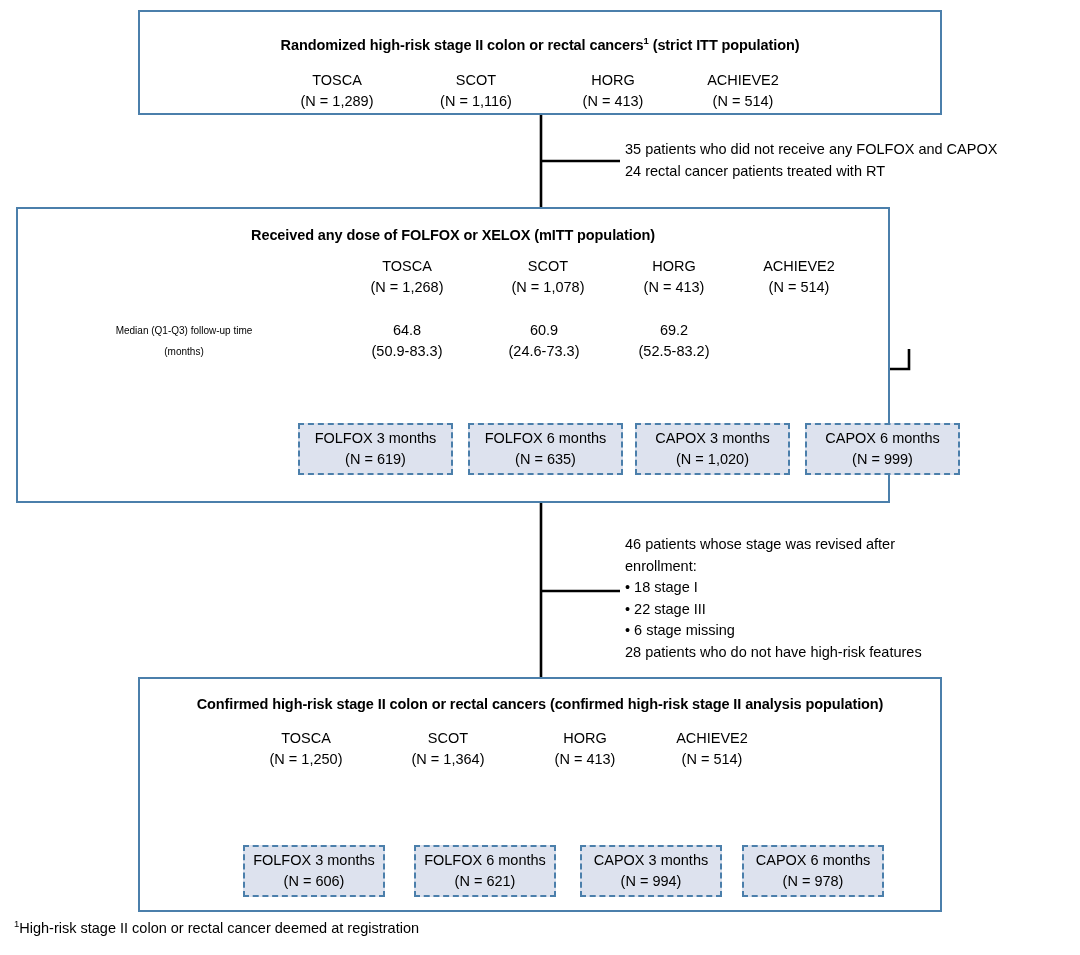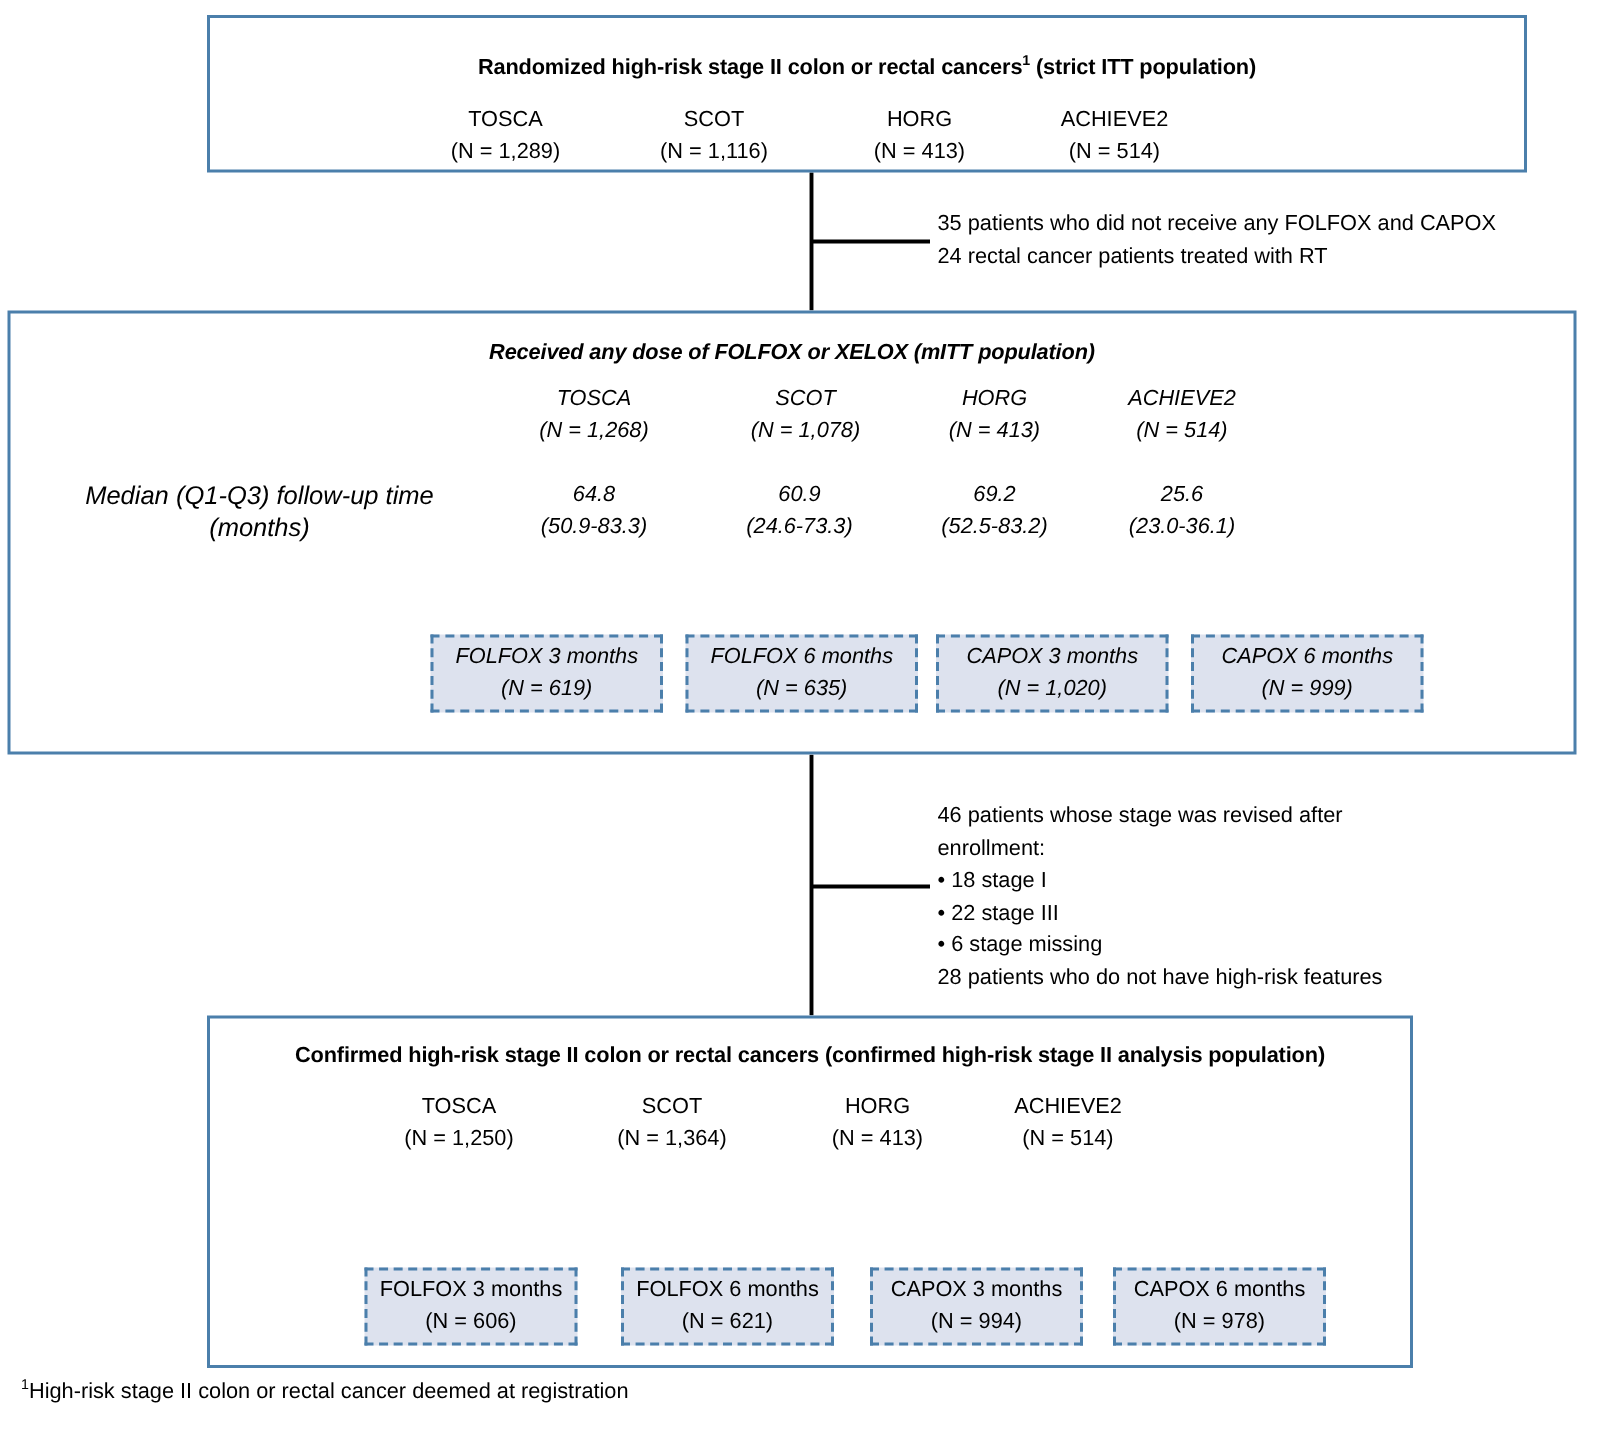--- a/index.html
+++ b/index.html
@@ -131,7 +131,7 @@
     </g>
   </svg>
 
-  <div class="panel" style="left:138px; top:10px; width:880px; height:105px;">
+  <div class="panel" style="left:138px; top:10px; width:804px; height:105px;">
     <div class="panel-title" style="top:25px;">
       <span>Randomized high-risk stage II colon or rectal cancers</span><sup>1</sup><span> (strict ITT population)</span>
     </div>

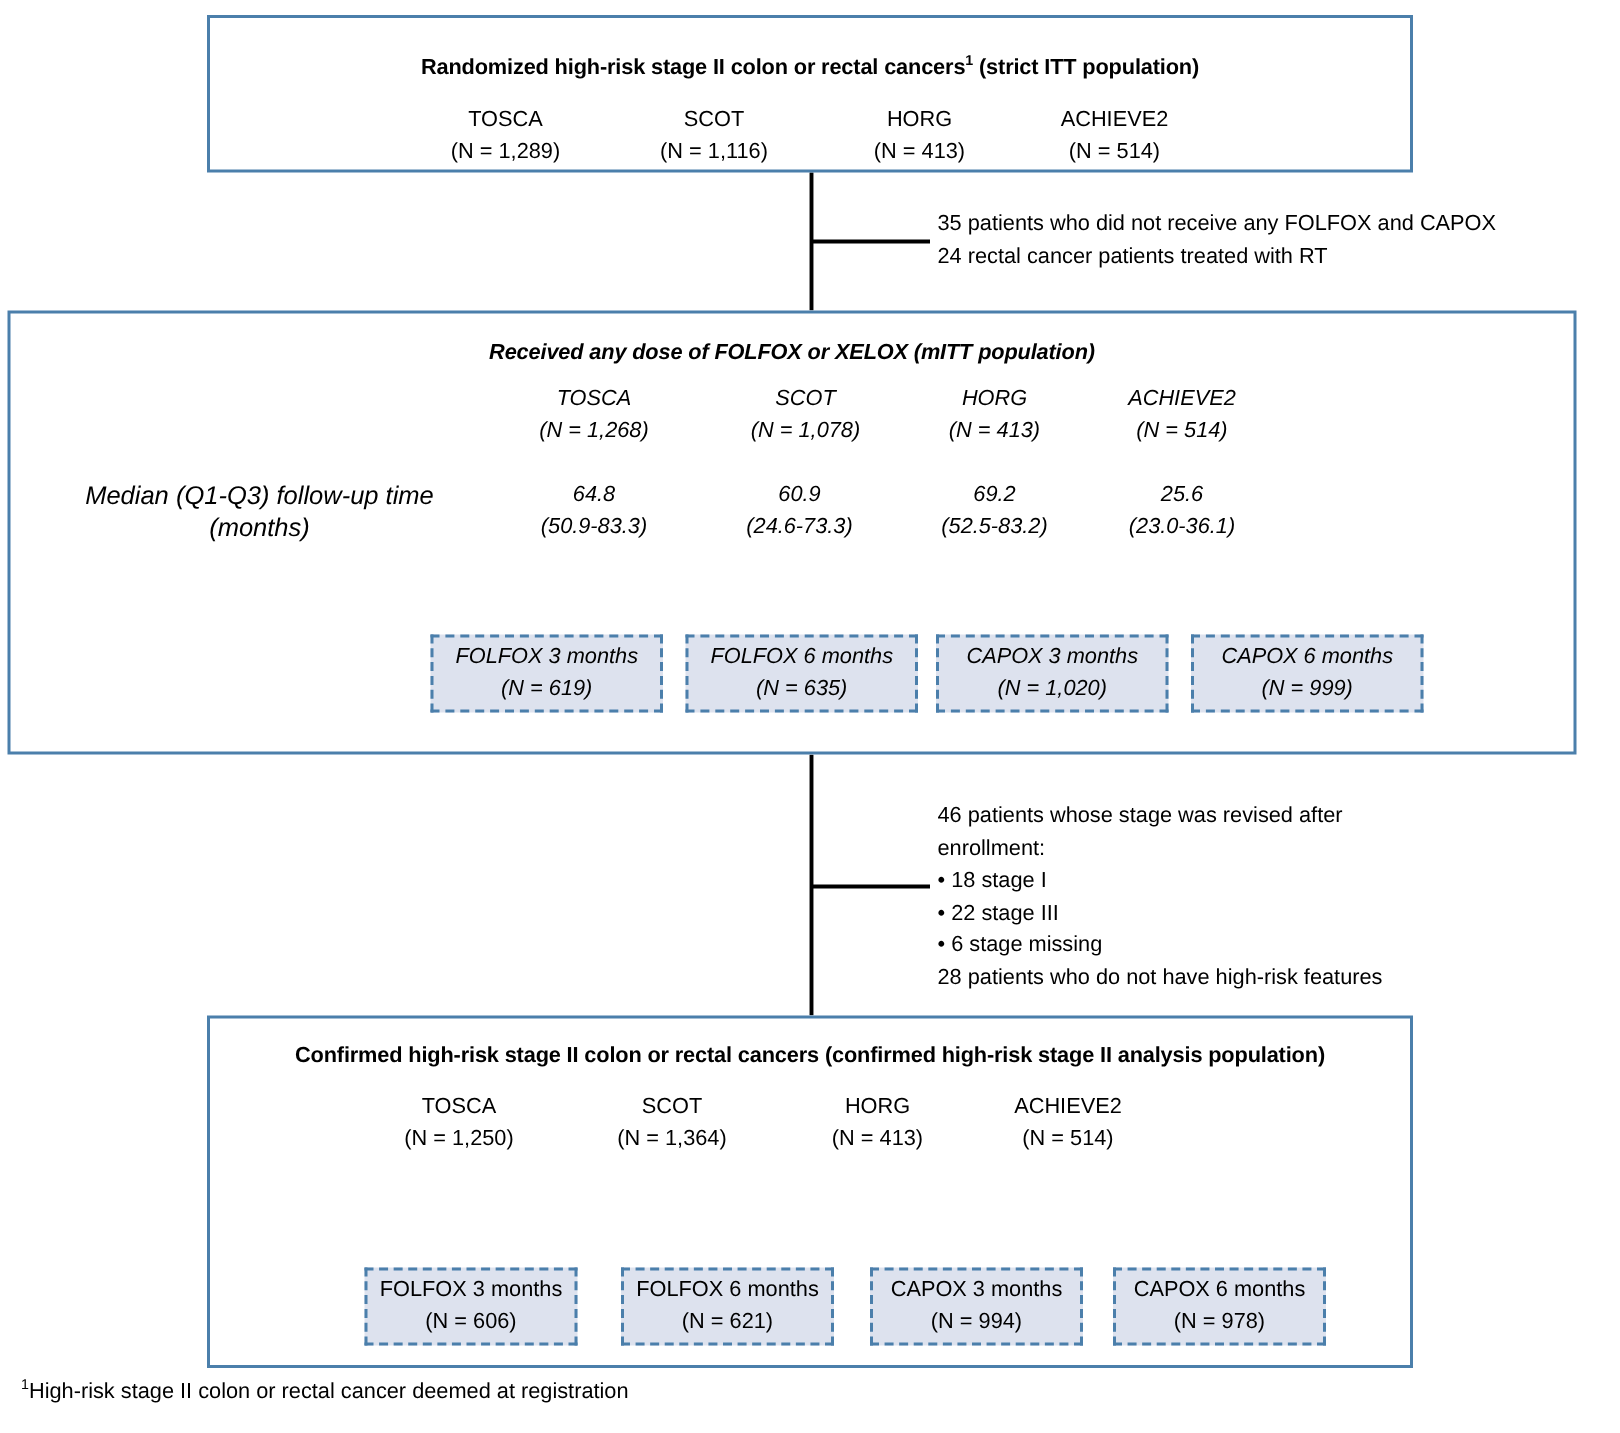--- a/index.html
+++ b/index.html
@@ -159,7 +159,7 @@
     <div>24 rectal cancer patients treated with RT</div>
   </div>
 
-  <div class="panel" style="left:5px; top:207px; width:1046px; height:296px;font-style:italic;">
+  <div class="panel" style="left:16px; top:207px; width:874px; height:296px;">
     <div class="panel-title" style="top:18px;">
       <span>Received any dose of FOLFOX or XELOX (mITT population)</span>
     </div>

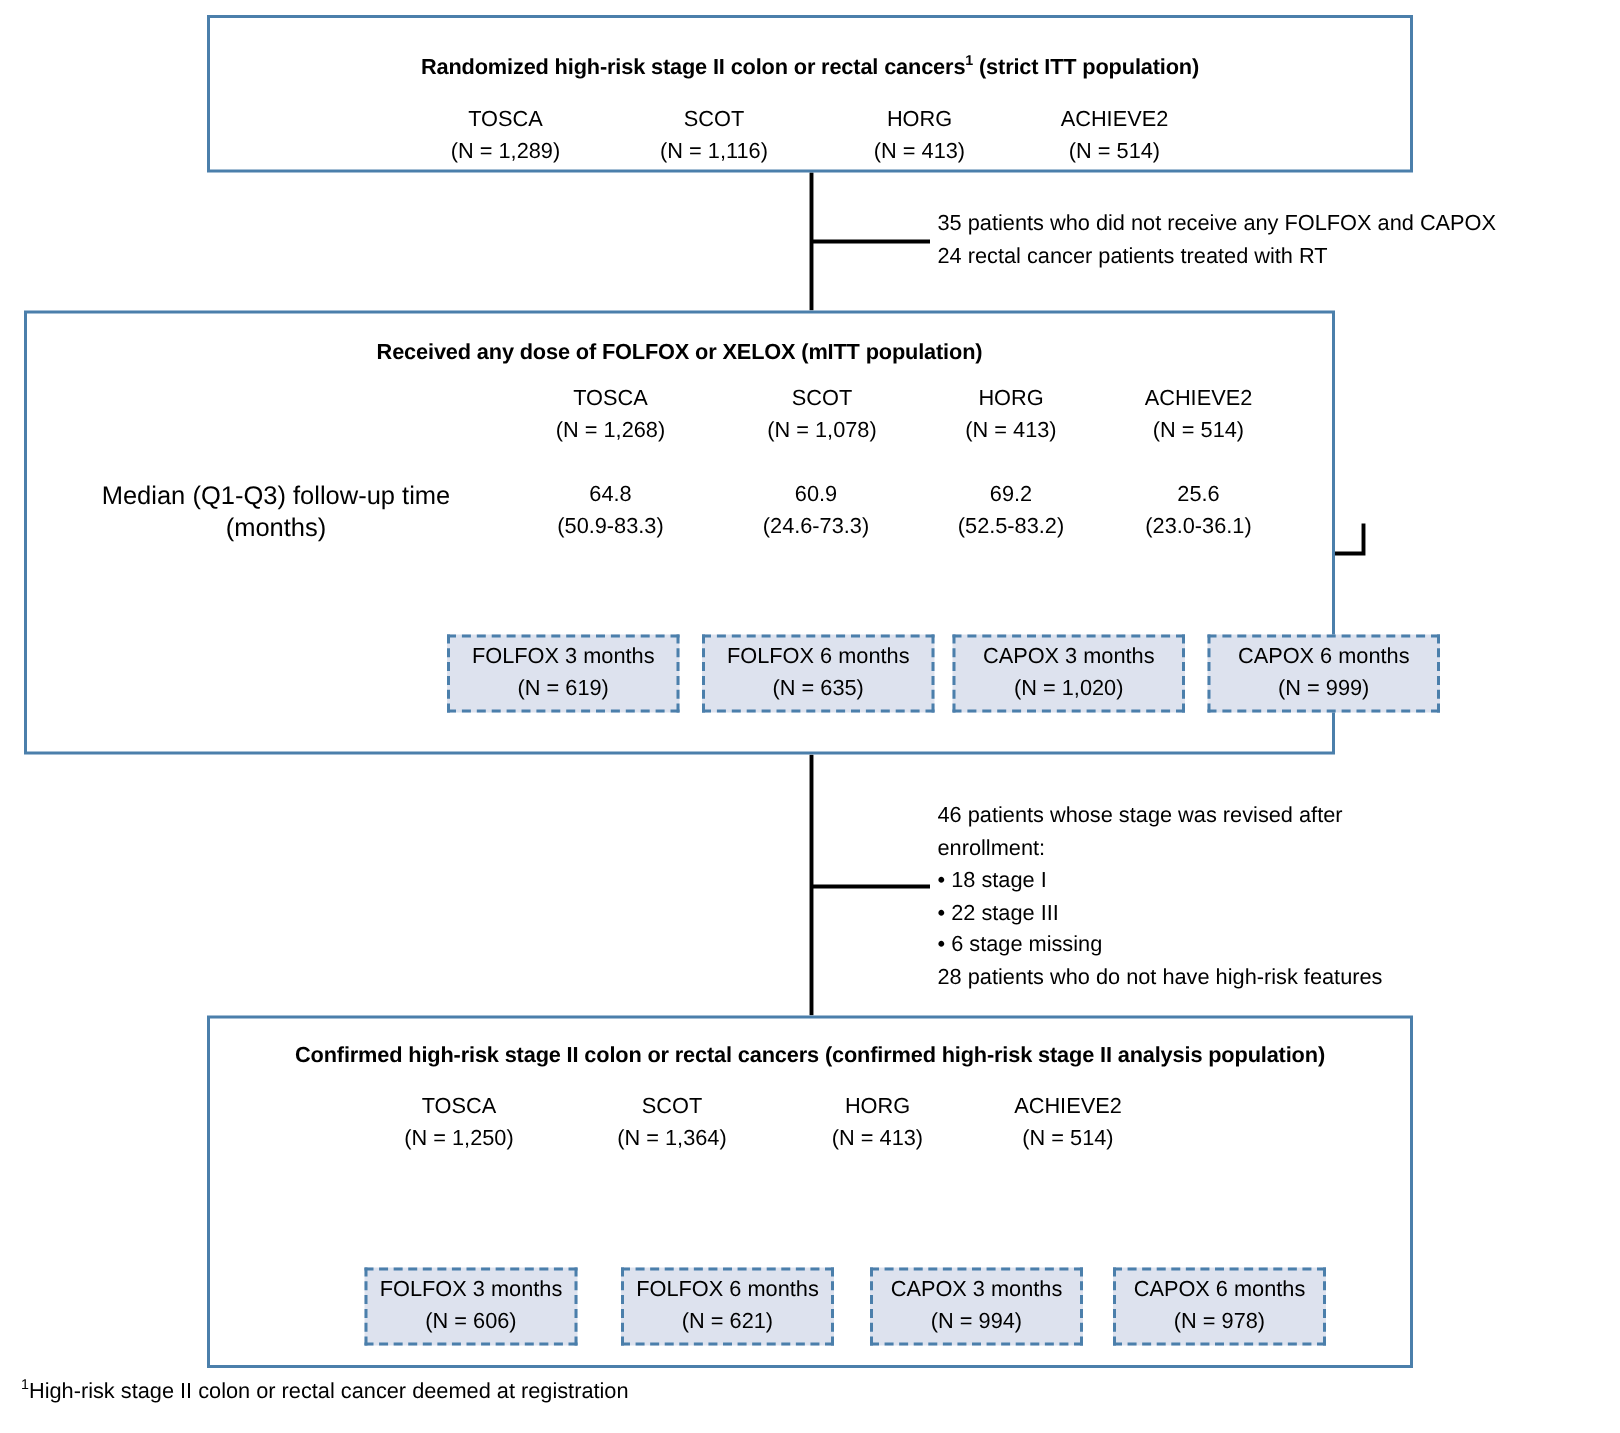--- a/index.html
+++ b/index.html
@@ -65,7 +65,7 @@
   .median-label {
     position: absolute;
     text-align: center;
-    font-size: 17px;
+    font-size: 10px;
     line-height: 21px;
     white-space: nowrap;
   }

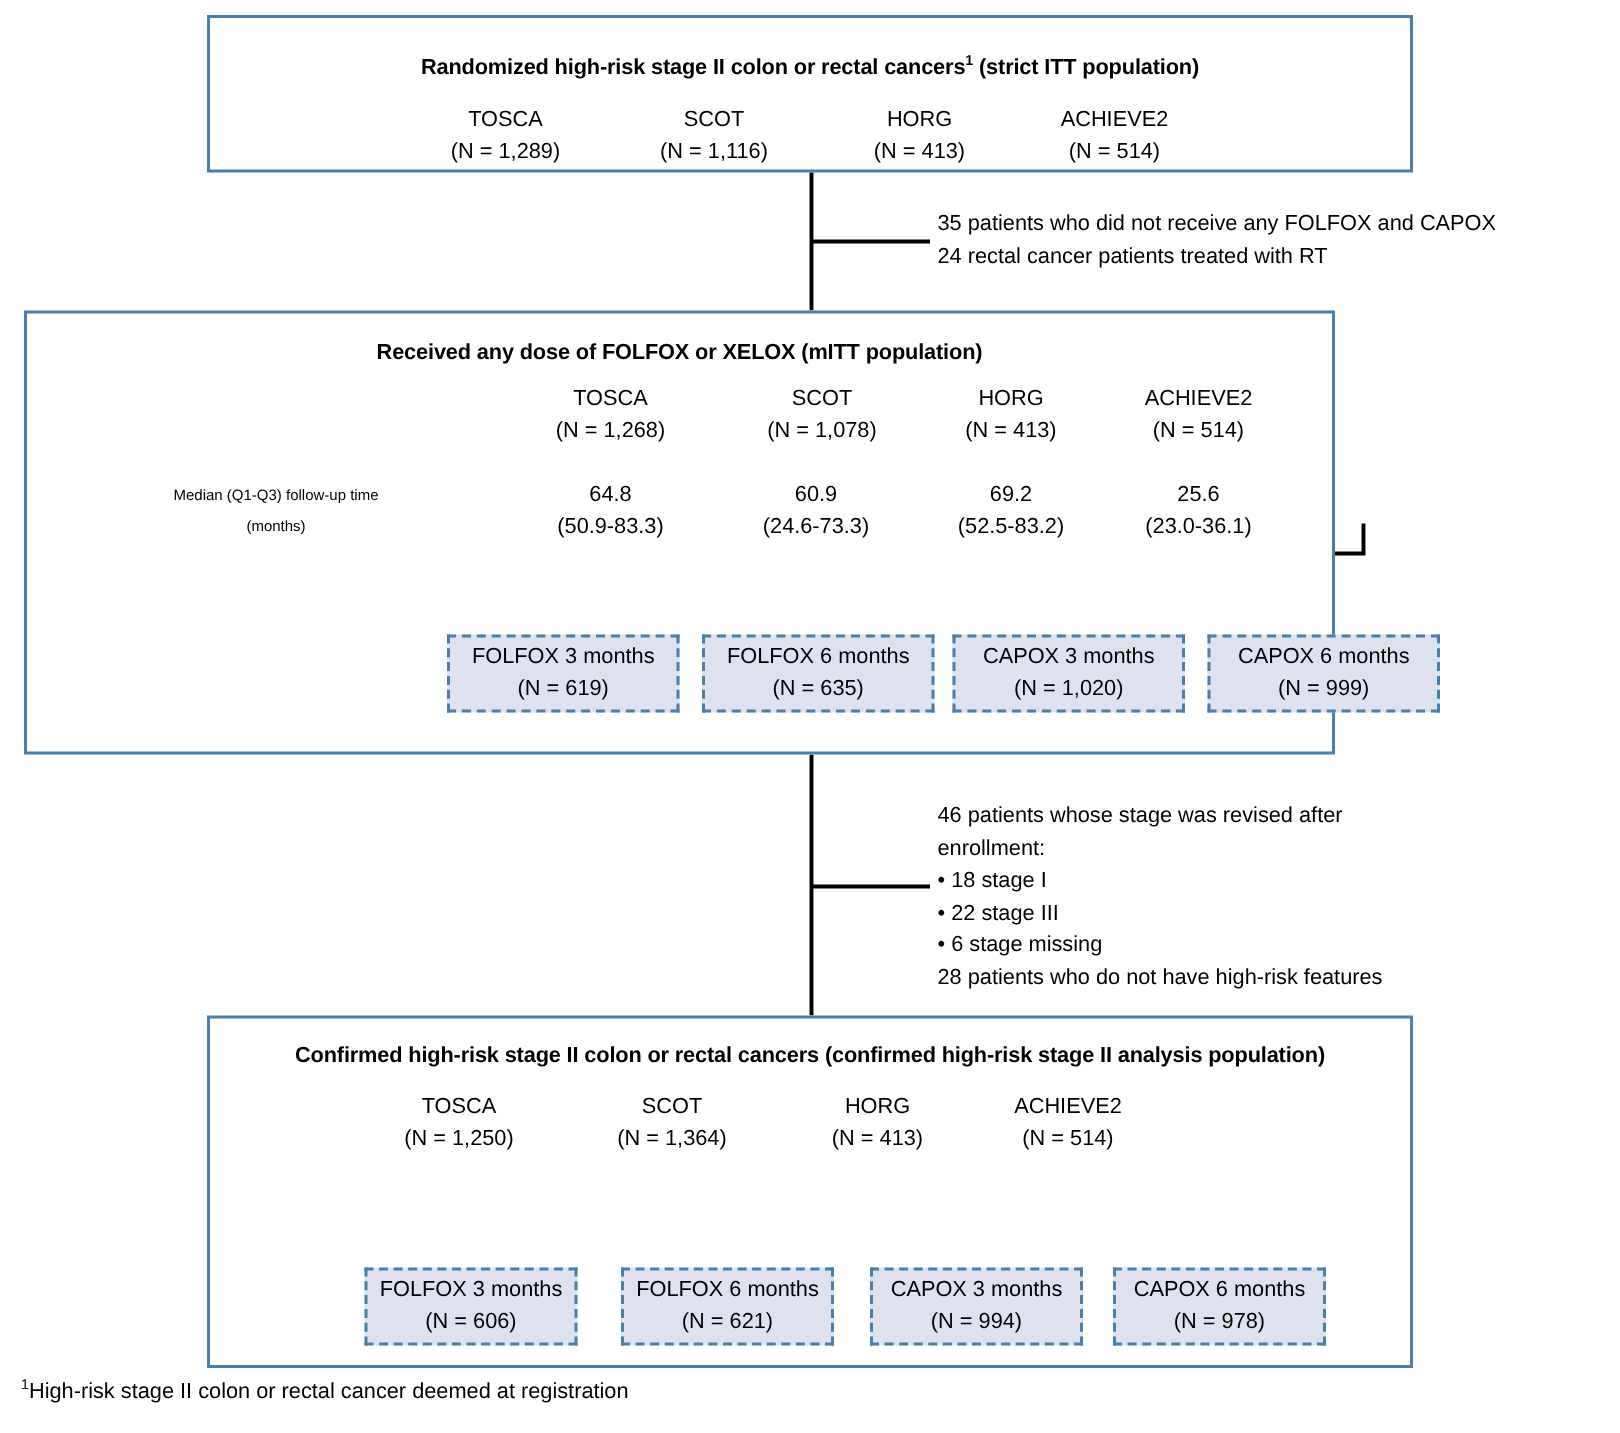--- a/index.html
+++ b/index.html
@@ -198,10 +198,6 @@
       <div>69.2</div>
       <div>(52.5-83.2)</div>
     </div>
-    <div class="stat-col" style="left:726px; top:111px; width:110px;">
-      <div>25.6</div>
-      <div>(23.0-36.1)</div>
-    </div>
 
     <div class="arm-box" style="left:280px; top:214px; width:155px; height:52px;">
       <div>FOLFOX 3 months</div>

